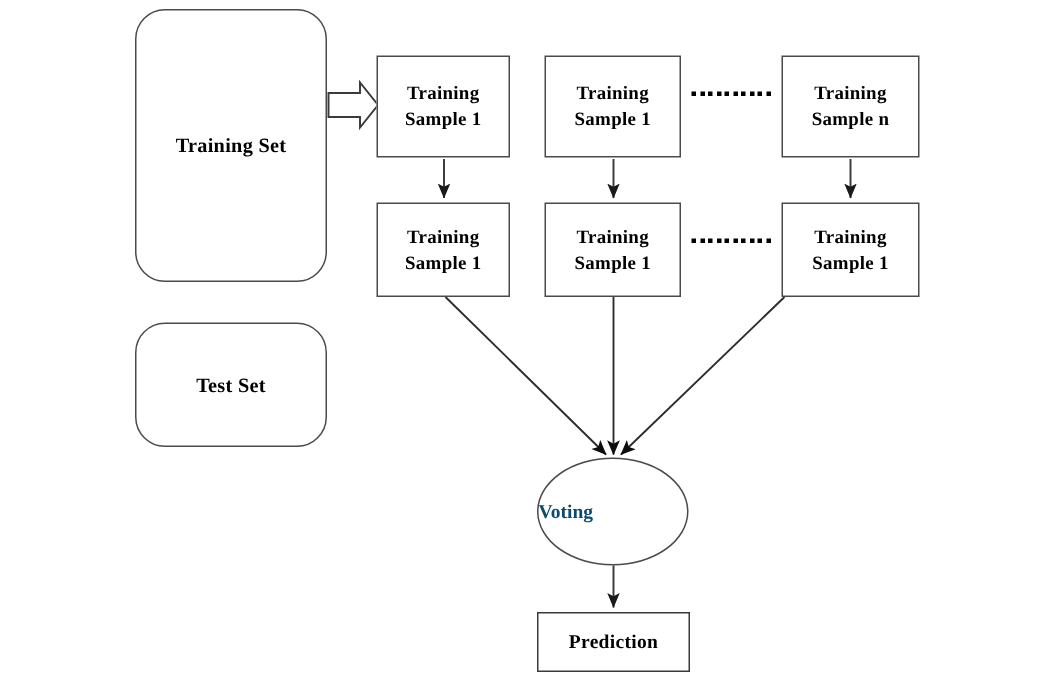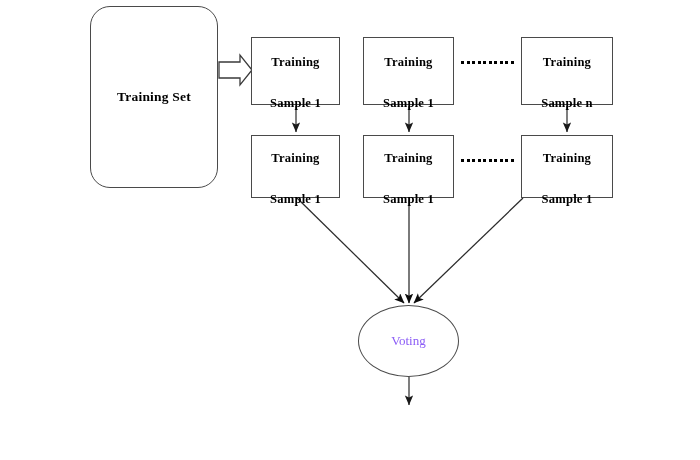--- a/index.html
+++ b/index.html
@@ -48,7 +48,6 @@
   }
   .node-sample .line-wrap {
     display: block;
-    margin-top: 24px;
   }
   .node-pred {
     font-size: 13px;

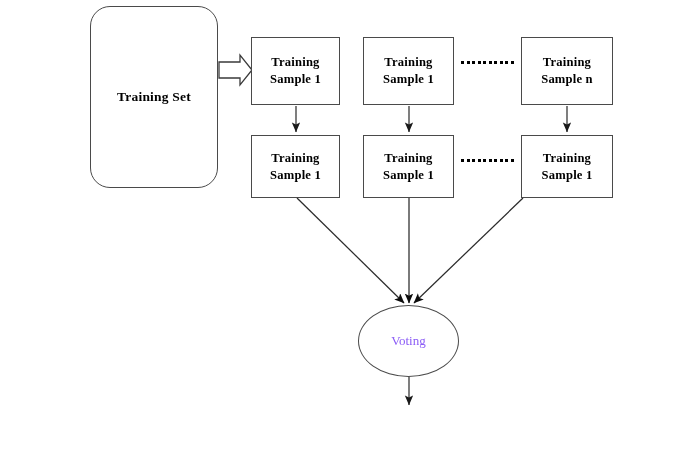--- a/index.html
+++ b/index.html
@@ -111,6 +111,9 @@
     <span>Training Set</span>
   </div>
 
+  <div class="node-box node-big" style="left:90px; top:215px; width:128px; height:83px;">
+    <span>Test Set</span>
+  </div>
 
   <div class="node-box node-sample" style="left:251px; top:37px; width:89px; height:68px;">
     <span>

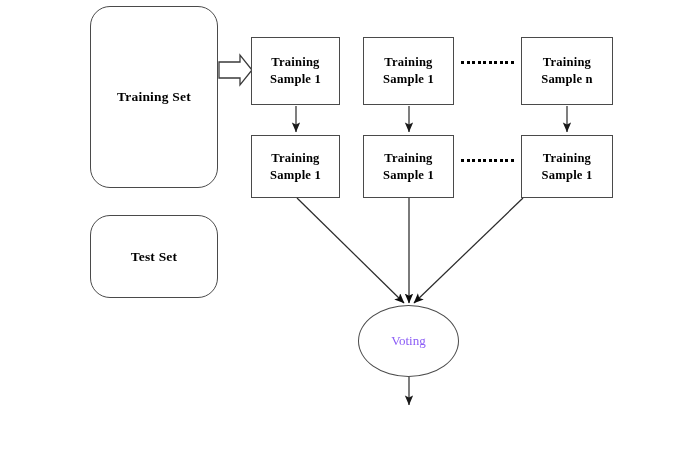--- a/index.html
+++ b/index.html
@@ -61,10 +61,10 @@
     background: #ffffff;
     display: flex;
     align-items: center;
-    justify-content: center;
-    font-weight: normal;
+    justify-content: flex-start;
+    font-weight: bold;
     font-size: 13px;
-    color: #8b5cf6;
+    color: #0c4a6e;
   }
   .dots-row {
     position: absolute;

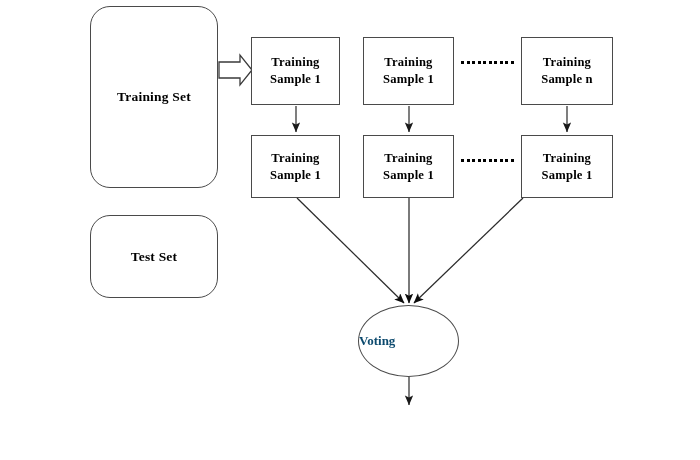--- a/index.html
+++ b/index.html
@@ -187,6 +187,9 @@
     <span>Voting</span>
   </div>
 
+  <div class="node-box node-pred" style="left:358px; top:408px; width:102px; height:40px;">
+    <span>Prediction</span>
+  </div>
 
 </div>
 

